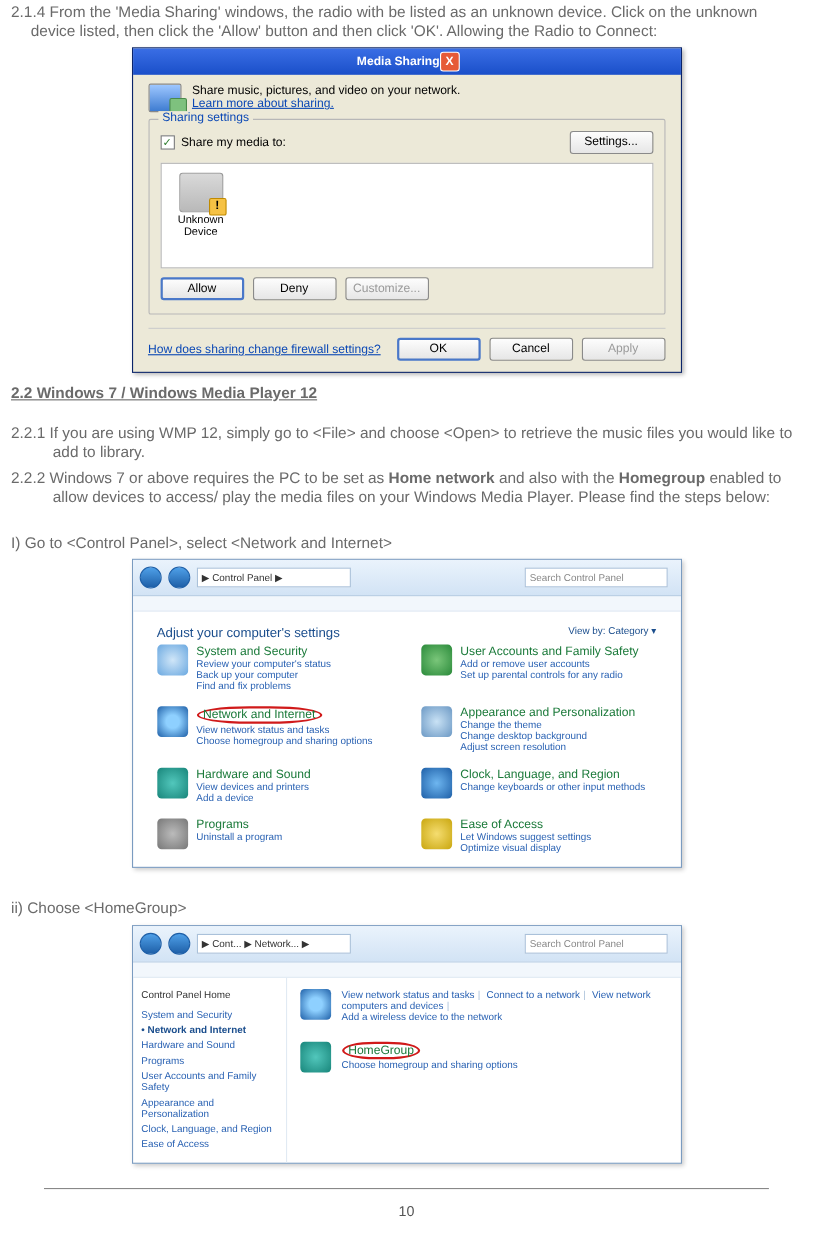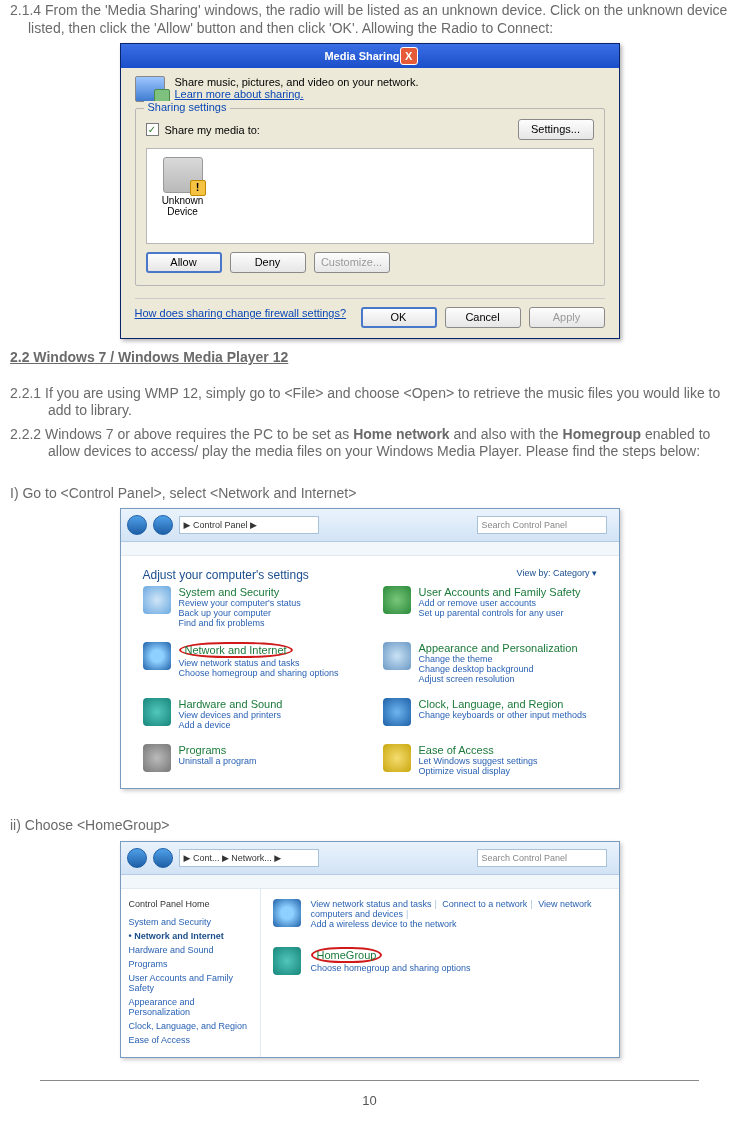--- a/index.html
+++ b/index.html
@@ -113,7 +113,7 @@
 
 
 
-<p class="para indent1">2.1.4 From the 'Media Sharing' windows, the radio will be listed as an unknown device. Click on the unknown device listed, then click the 'Allow' button and then click 'OK'. Allowing the Radio to Connect:</p>
+<p class="para indent1">2.1.4 From the 'Media Sharing' windows, the radio with be listed as an unknown device. Click on the unknown device listed, then click the 'Allow' button and then click 'OK'. Allowing the Radio to Connect:</p>
 
 
 <div class="figwrap">

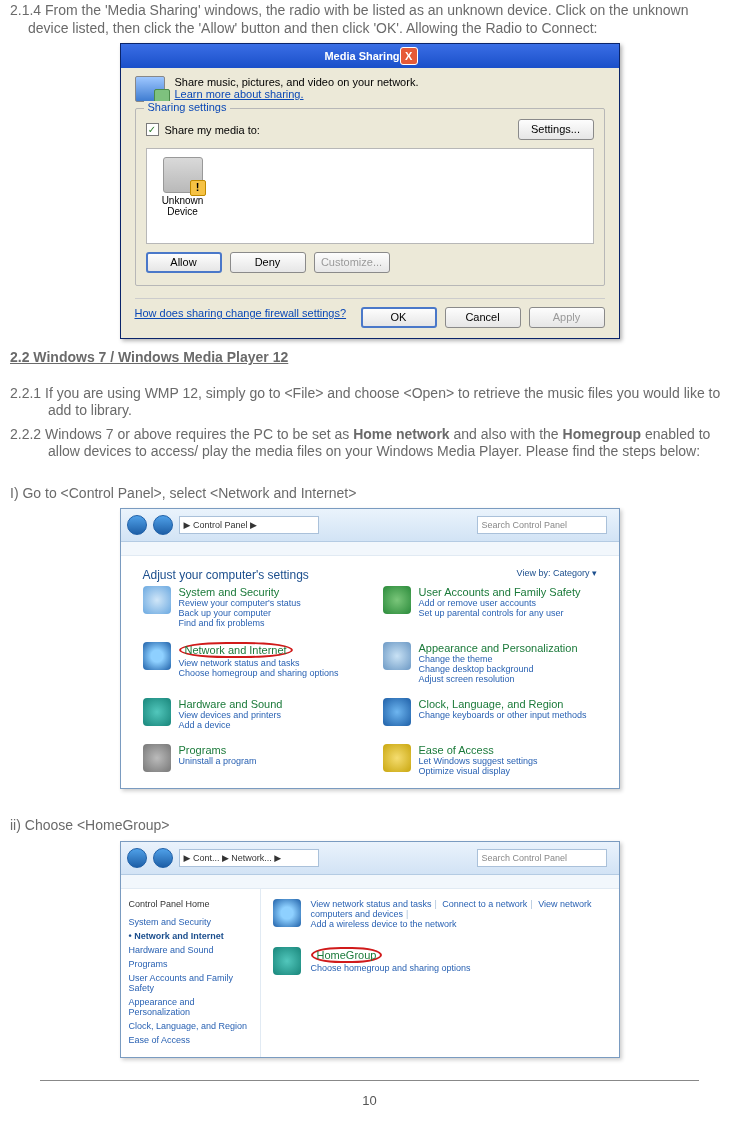--- a/index.html
+++ b/index.html
@@ -59,7 +59,7 @@
   .devicon { width:40px; height:36px; margin:0 auto 2px auto; background:linear-gradient(#d9d9d9,#b9b9b9); border:1px solid #999; border-radius:3px; position:relative; }
   .devicon:after{content:"!";position:absolute;right:-4px;bottom:-4px;width:14px;height:14px;background:#f6c244;border:1px solid #c08a00;border-radius:2px;font-size:11px;font-weight:bold;text-align:center;line-height:13px;color:#000;}
   .btnrow { display:flex; gap:8px; margin-top:8px; }
-  .dlg-footer { display:flex; justify-content:space-between; margin-top:12px; border-top:1px solid #ccc; padding-top:8px; }
+  .dlg-footer { display:flex; justify-content:space-between; align-items:center; margin-top:12px; border-top:1px solid #ccc; padding-top:8px; }
   .okrow { display:flex; gap:8px; }
 
   

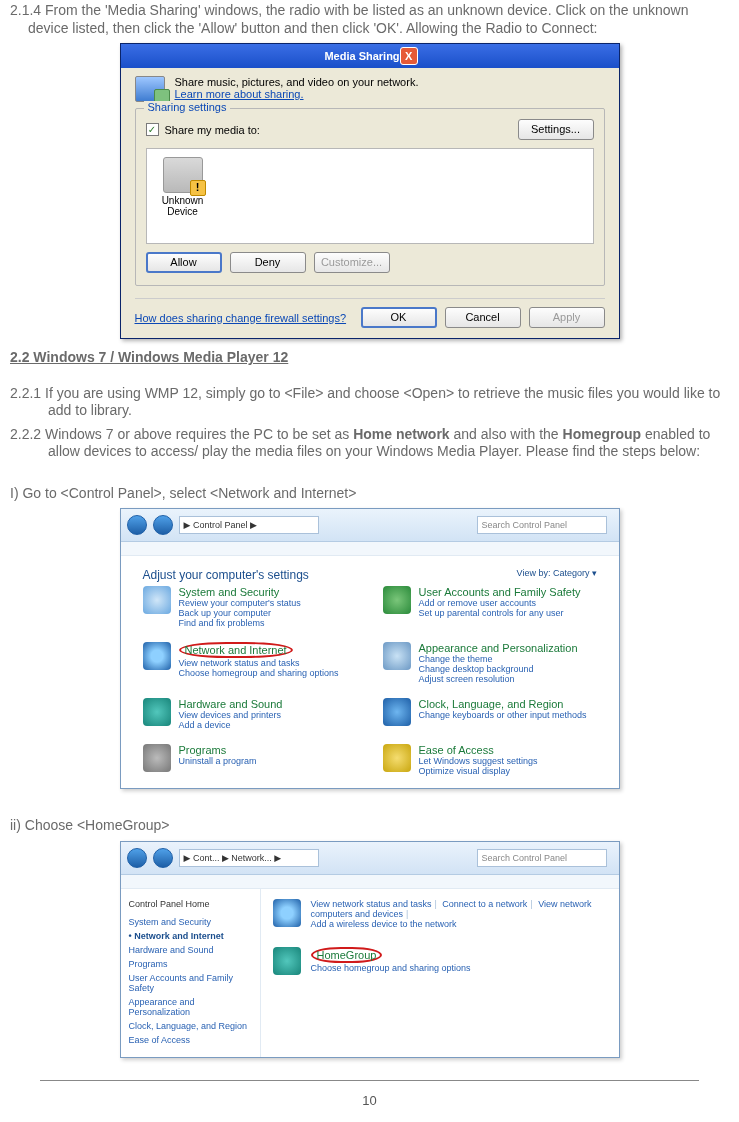--- a/index.html
+++ b/index.html
@@ -205,7 +205,7 @@
           <div class="cp-ico ico-green"></div>
           <div><span class="cp-title">User Accounts and Family Safety</span>
             <span class="cp-sub">Add or remove user accounts</span>
-            <span class="cp-sub">Set up parental controls for any user</span>
+            <span class="cp-sub">Set up parental controls for any radio</span>
           </div>
         </div>
         <div class="cp-item">

